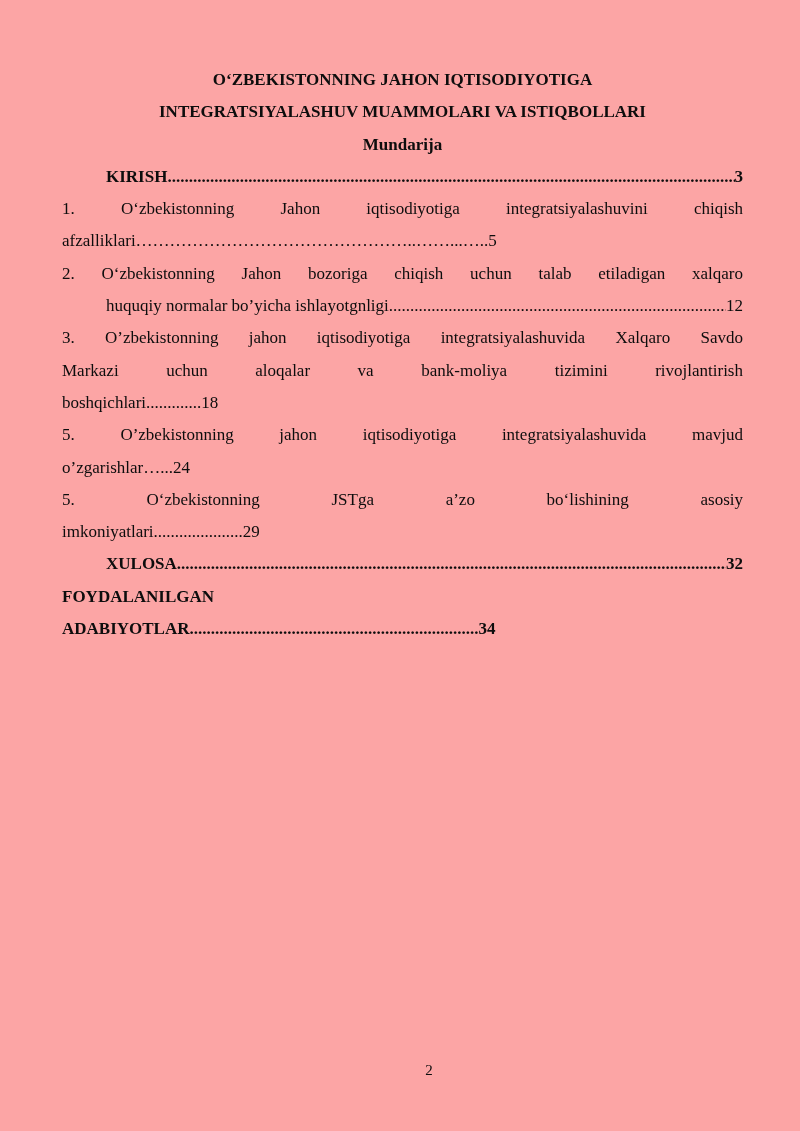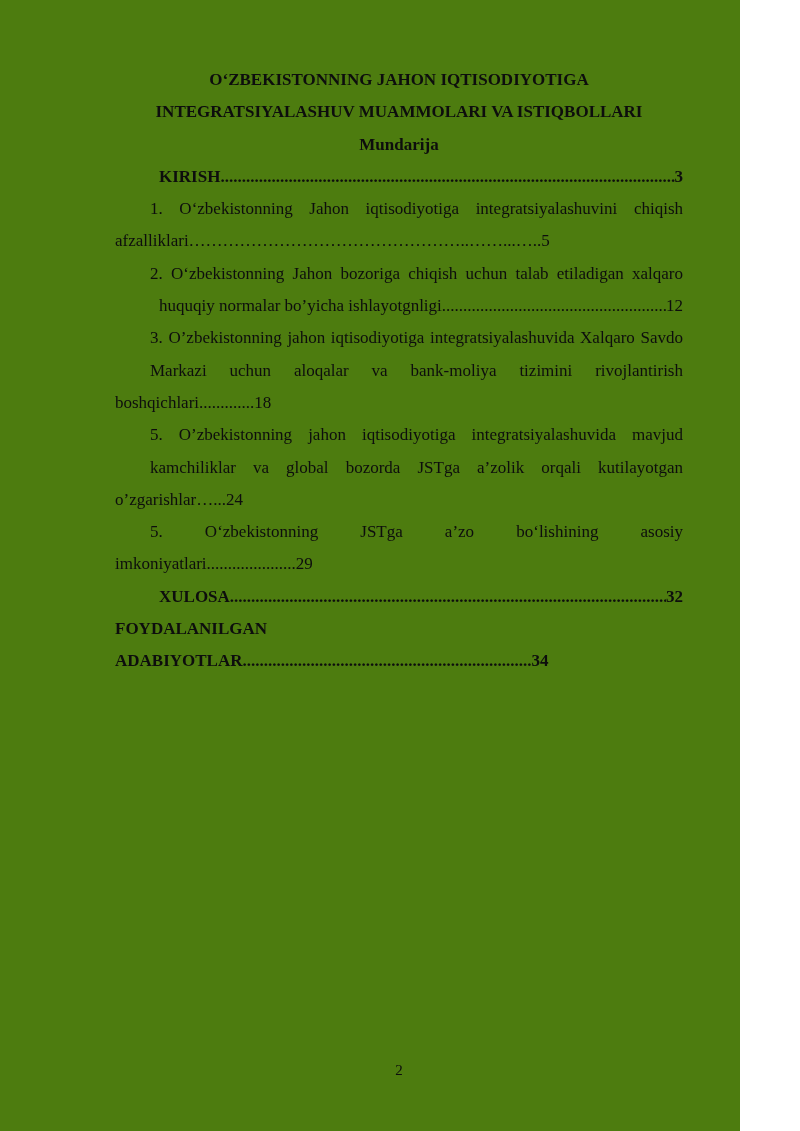--- a/index.html
+++ b/index.html
@@ -9,16 +9,16 @@
   }
   .page {
     position: relative;
-    width: 740px;
+    width: 800px;
     height: 1131px;
-    background: #4d7c0f;
+    background: #fca5a5;
     color: #0d0d0d;
     font-family: "Liberation Serif", "DejaVu Serif", serif;
     font-size: 17px;
     line-height: 32.3px;
     overflow: hidden;
     box-sizing: border-box;
-    padding: 64px 57px 0 115px;
+    padding: 64px 57px 0 62px;
   }
   .line {
     white-space: normal;

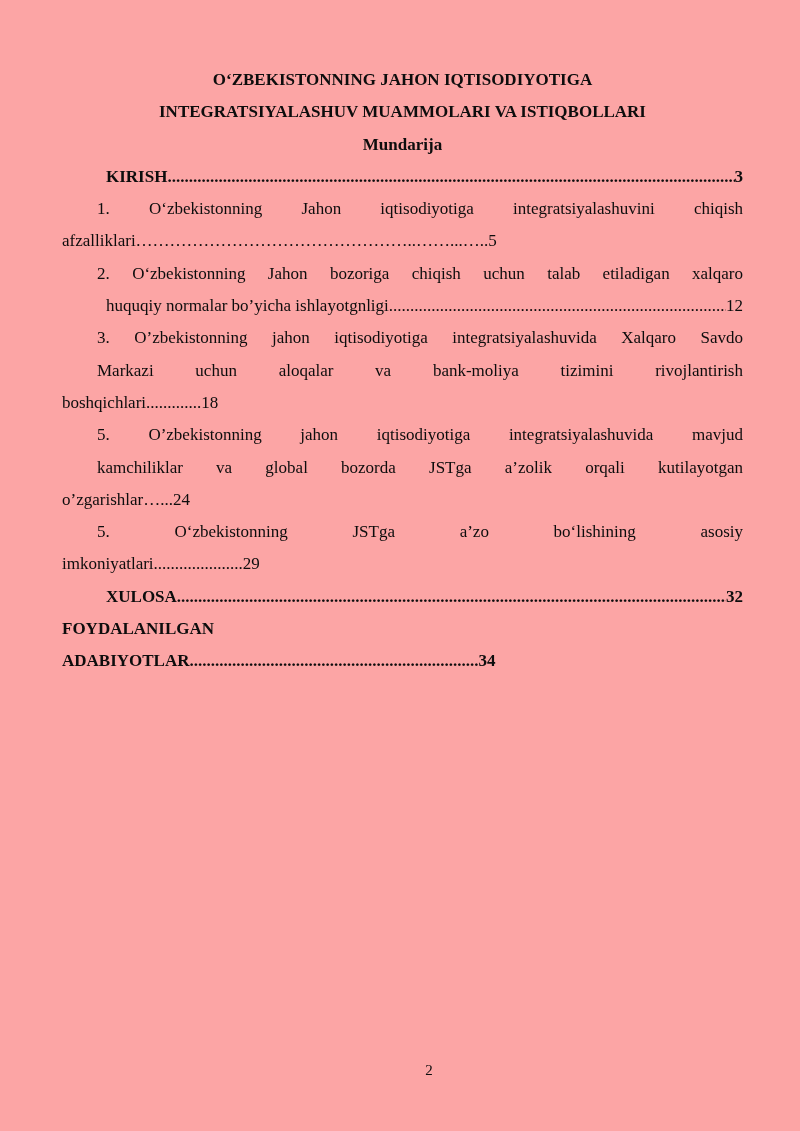--- a/index.html
+++ b/index.html
@@ -28,7 +28,6 @@
   .just {
     text-align: justify;
     text-align-last: justify;
-    margin-left: 35px;
   }
   .leader {
     display: flex;

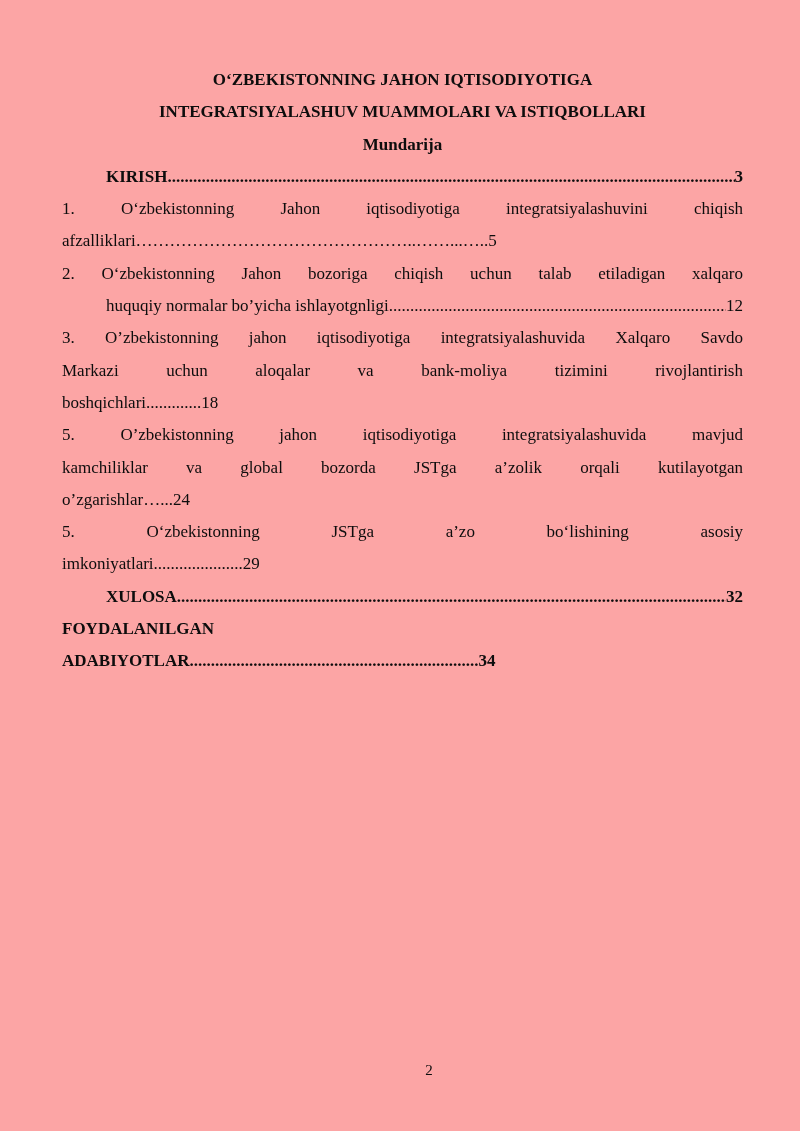--- a/index.html
+++ b/index.html
@@ -84,7 +84,6 @@
   <div class="line">boshqichlari.............18</div>
 
   <div class="line just">5. O’zbekistonning jahon iqtisodiyotiga integratsiyalashuvida mavjud</div>
-  <div class="line just">kamchiliklar va global bozorda JSTga a’zolik orqali kutilayotgan</div>
   <div class="line">o’zgarishlar…...24</div>
 
   <div class="line just">5. O‘zbekistonning JSTga a’zo bo‘lishining asosiy</div>

